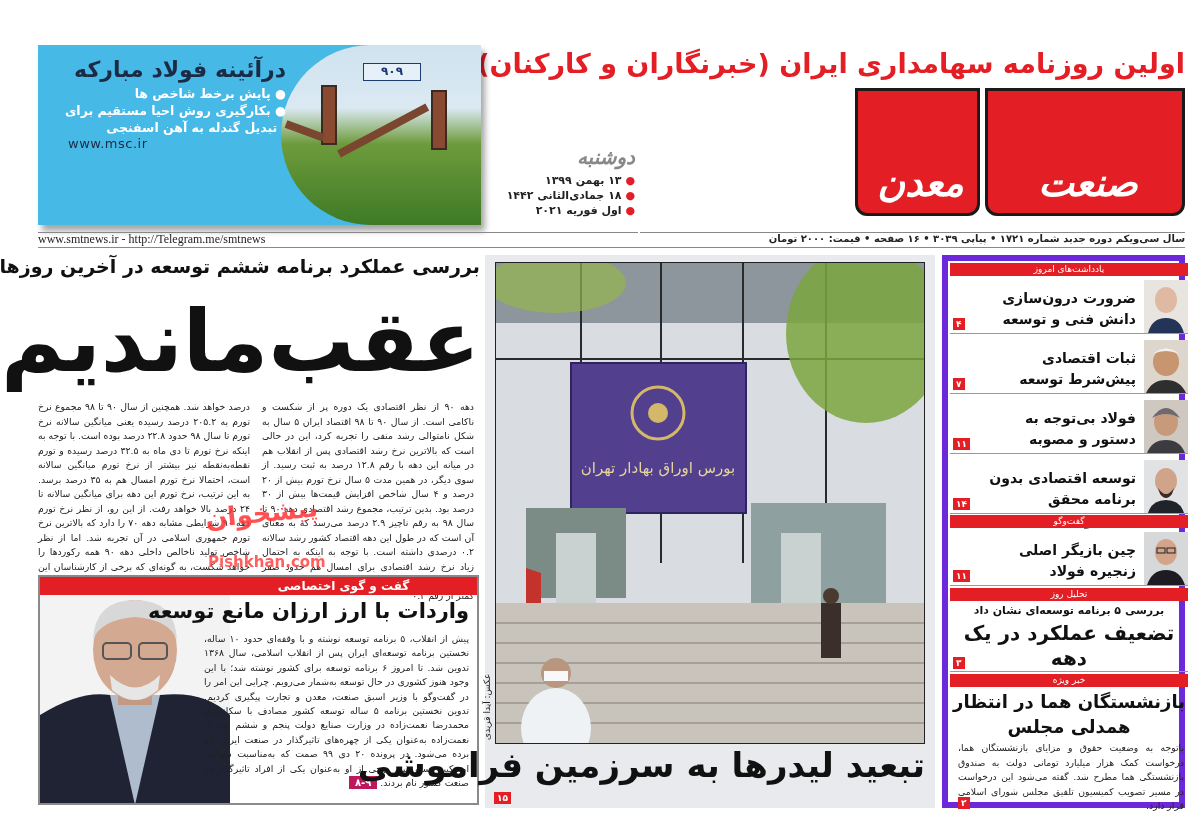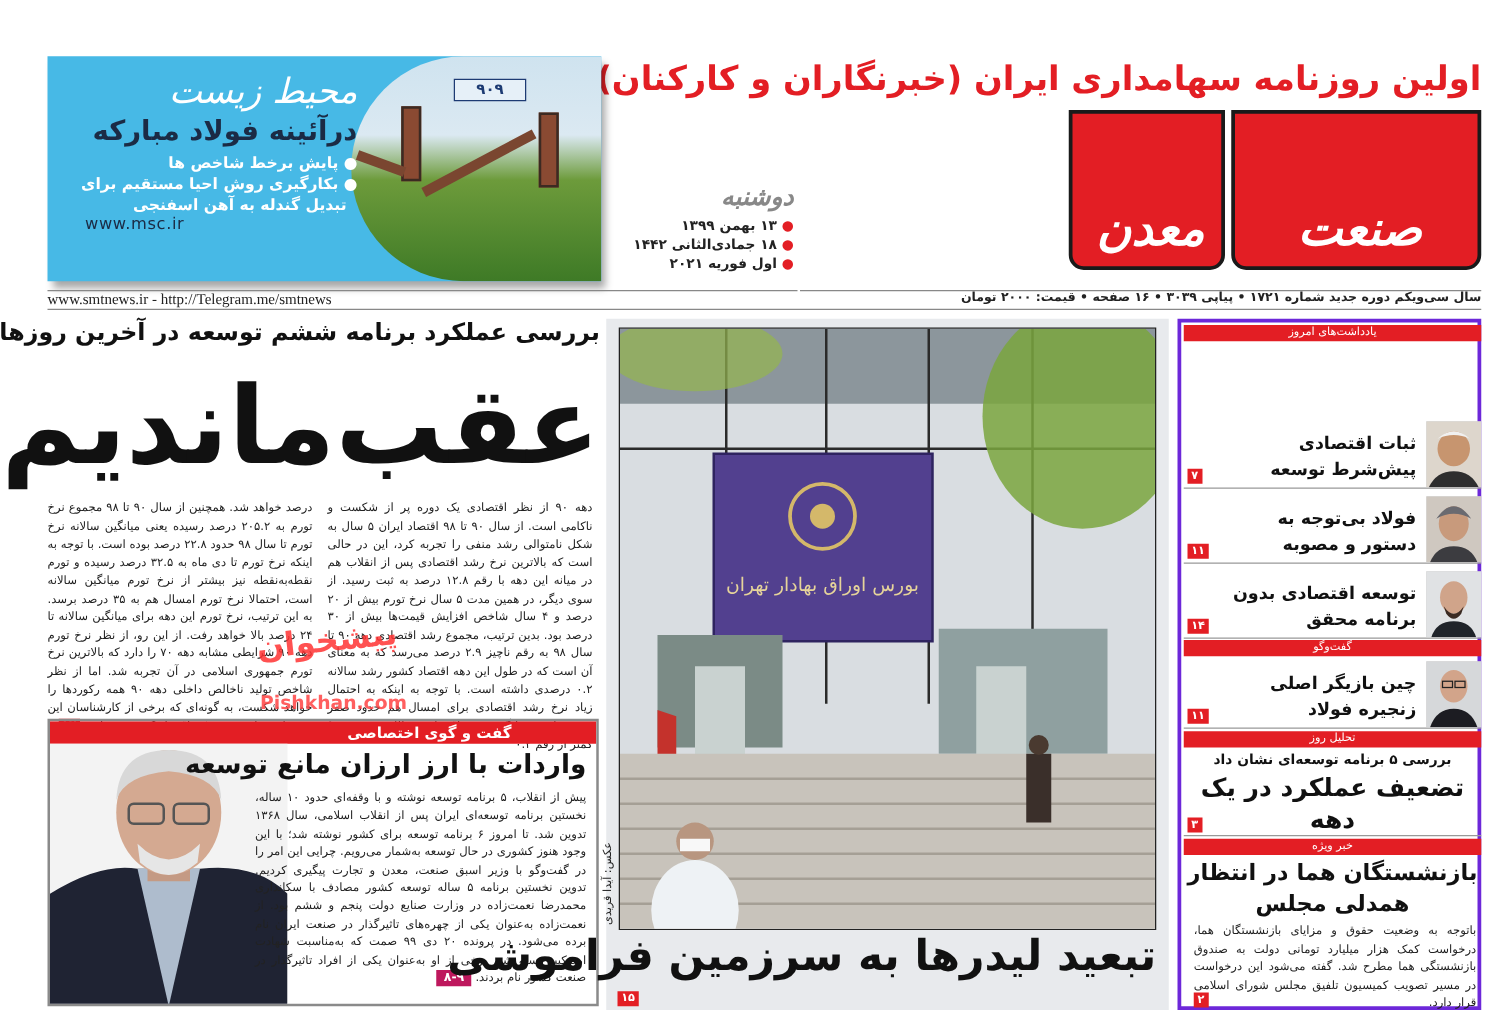--- a/index.html
+++ b/index.html
@@ -106,7 +106,6 @@
     <div id="ad-logo">۹۰۹</div>
   </div>
   <div id="ad-text">
-    <div id="ad-title">محیط زیست</div>
     <div id="ad-subtitle">درآئینه فولاد مبارکه</div>
     <div class="ad-bullet">● <span>پایش برخط شاخص ها</span></div>
     <div class="ad-bullet">● <span>بکارگیری روش احیا مستقیم برای</span></div>

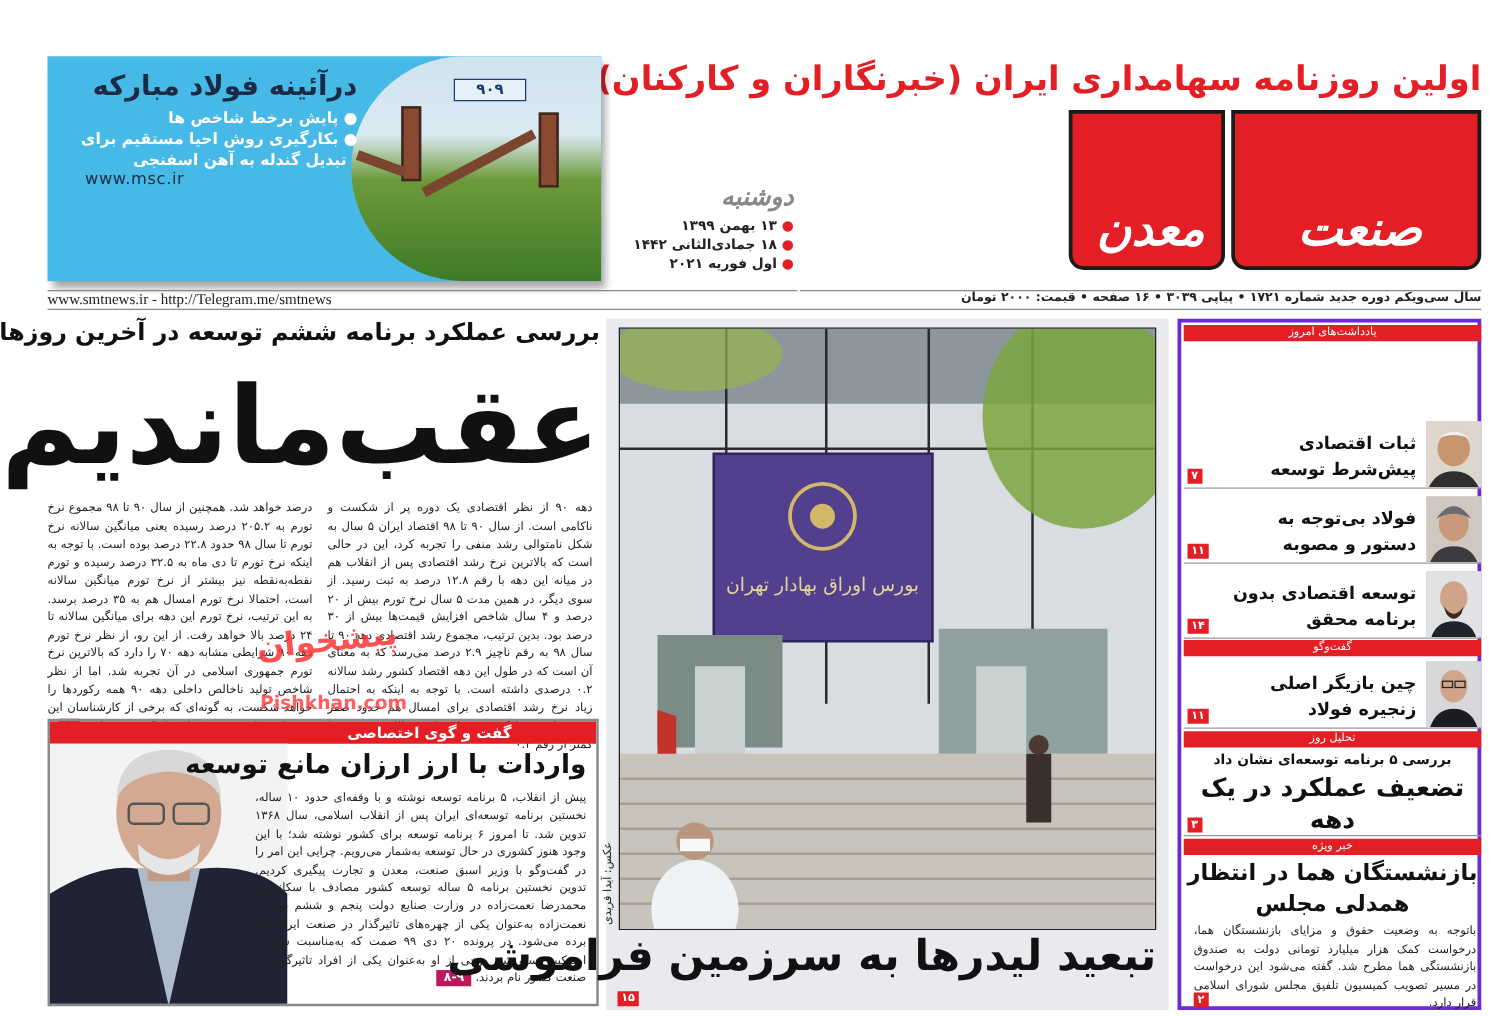--- a/index.html
+++ b/index.html
@@ -65,7 +65,7 @@
   #photo-caption-badge { left: 494px; top: 786px; }
 
   
-  #sidebar { left: 942px; top: 255px; width: 243px; height: 553px; border: 3px solid #6d28d9; }
+  #sidebar { left: 942px; top: 255px; width: 243px; height: 553px; border: 6px solid #6d28d9; }
   .sb-bar { position: absolute; left: 2px; width: 238px; height: 13px; background: #e31e24; color: #fff; font-size: 9px; text-align: center; line-height: 13px; direction: rtl; }
   .sb-item { position: absolute; left: 2px; width: 238px; border-bottom: 1px solid #999; }
   .sb-portrait { position: absolute; right: 0; top: 4px; width: 44px; height: 53px; background: #cfcfcf; overflow: hidden; }

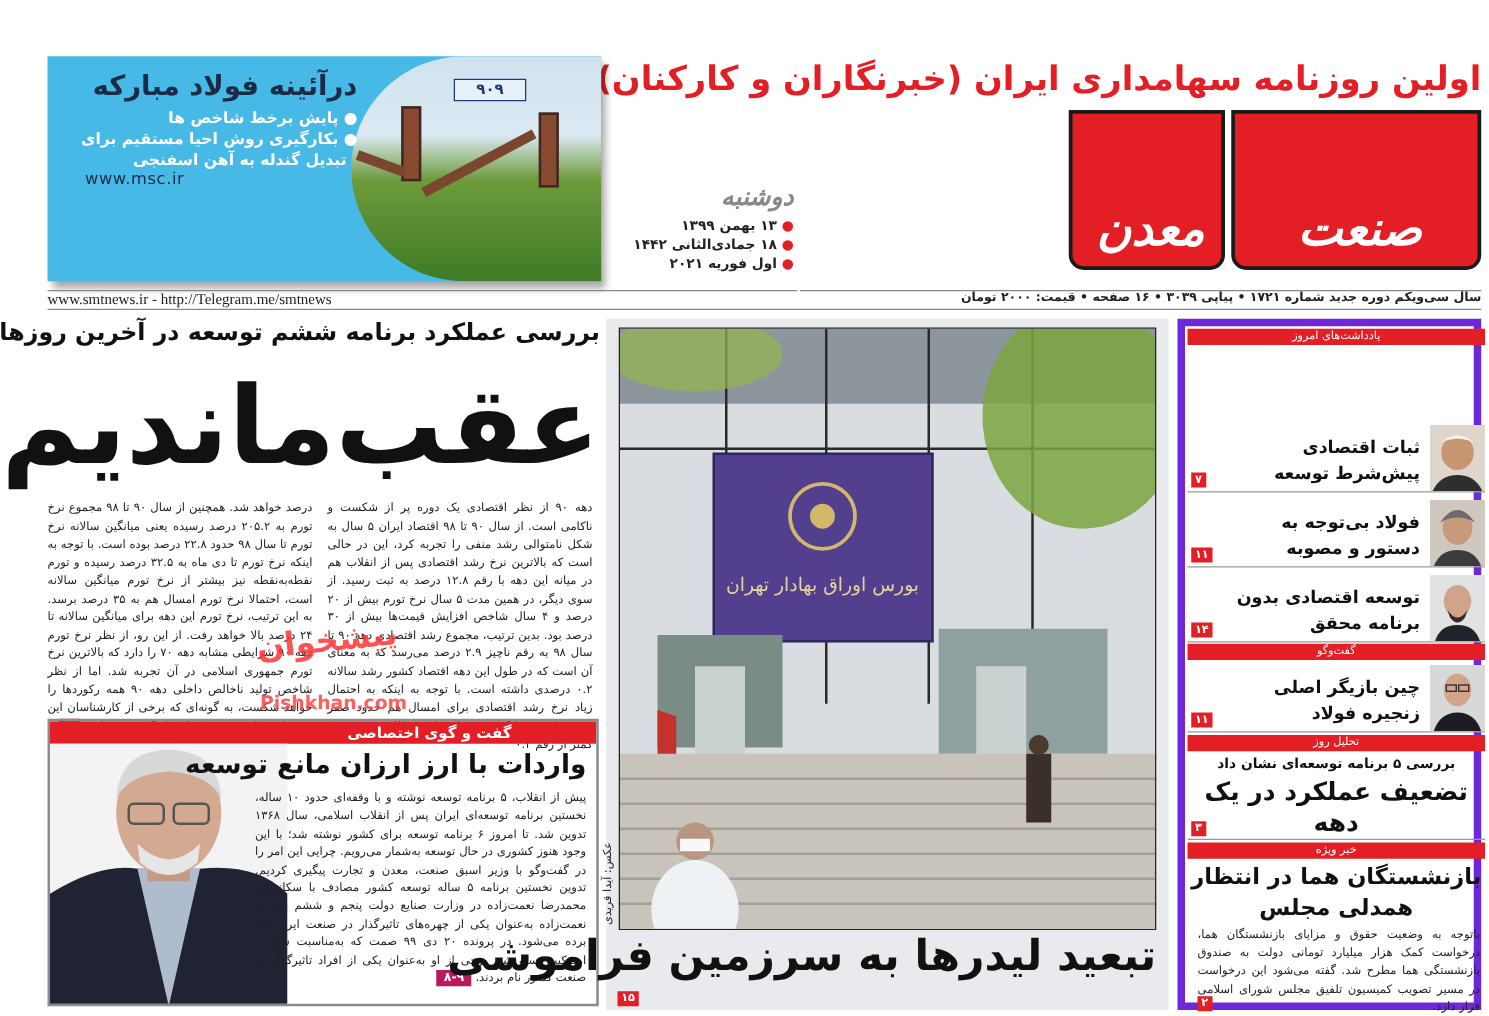--- a/index.html
+++ b/index.html
@@ -199,6 +199,17 @@
 <div id="sidebar" class="abs">
   <div class="sb-bar" style="top:2px;">یادداشت‌های امروز</div>
 
+  <div class="sb-item" style="top:15px; height:58px;">
+    <div class="sb-portrait">
+      <svg width="44" height="53" viewBox="0 0 44 53">
+          <rect width="44" height="53" fill="#e8e4e0"></rect>
+          <ellipse cx="22" cy="20" rx="11" ry="13" fill="#e0b9a2"></ellipse>
+          <path d="M4 53 Q8 38 22 38 Q36 38 40 53 Z" fill="#243456"></path>
+        </svg>
+    </div>
+    <div class="sb-text">ضرورت درون‌سازی دانش فنی و توسعه</div>
+    <span class="sb-badge pg-badge">۴</span>
+  </div>
 
   <div class="sb-item" style="top:75px; height:58px;">
     <div class="sb-portrait">

